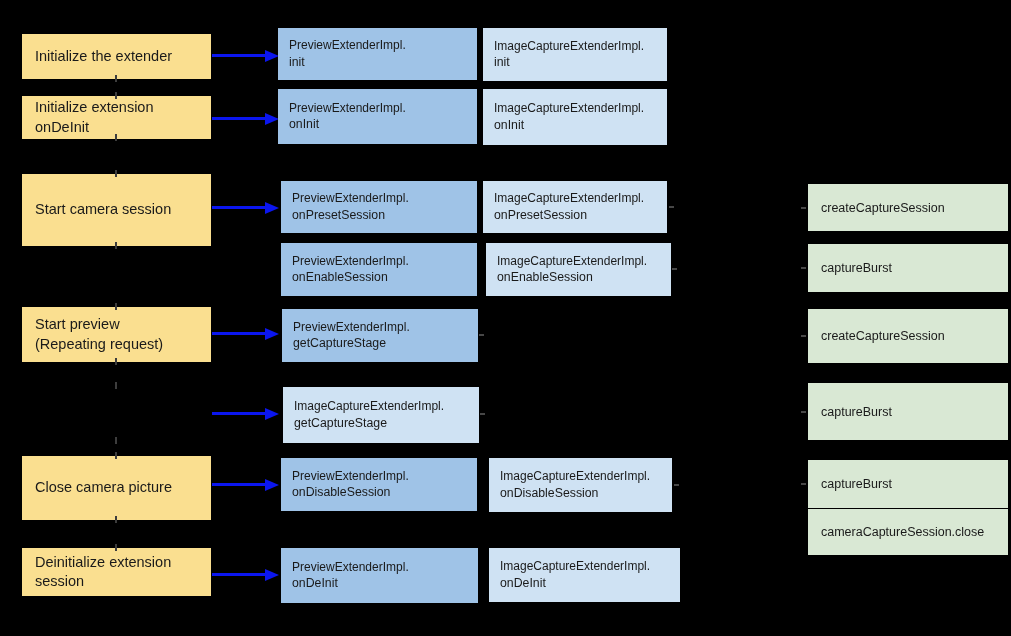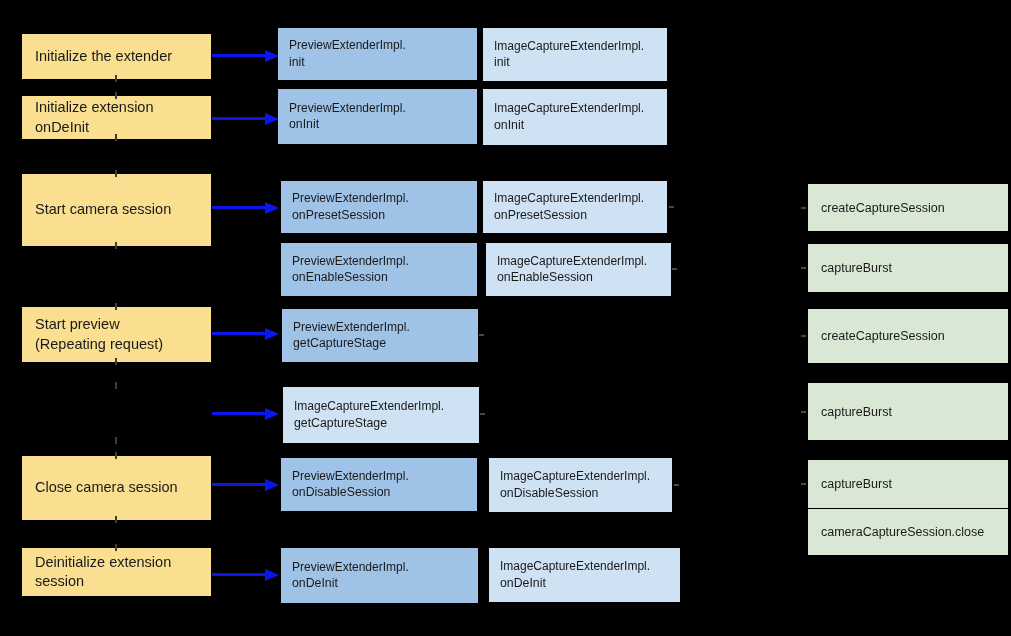--- a/index.html
+++ b/index.html
@@ -75,7 +75,7 @@
   </div>
   <div class="step" style="top:456px;height:64px">
     <div class="step-text">
-      <span>Close camera session</span>
+      <span>Close camera picture</span>
       <span></span>
     </div>
   </div>

